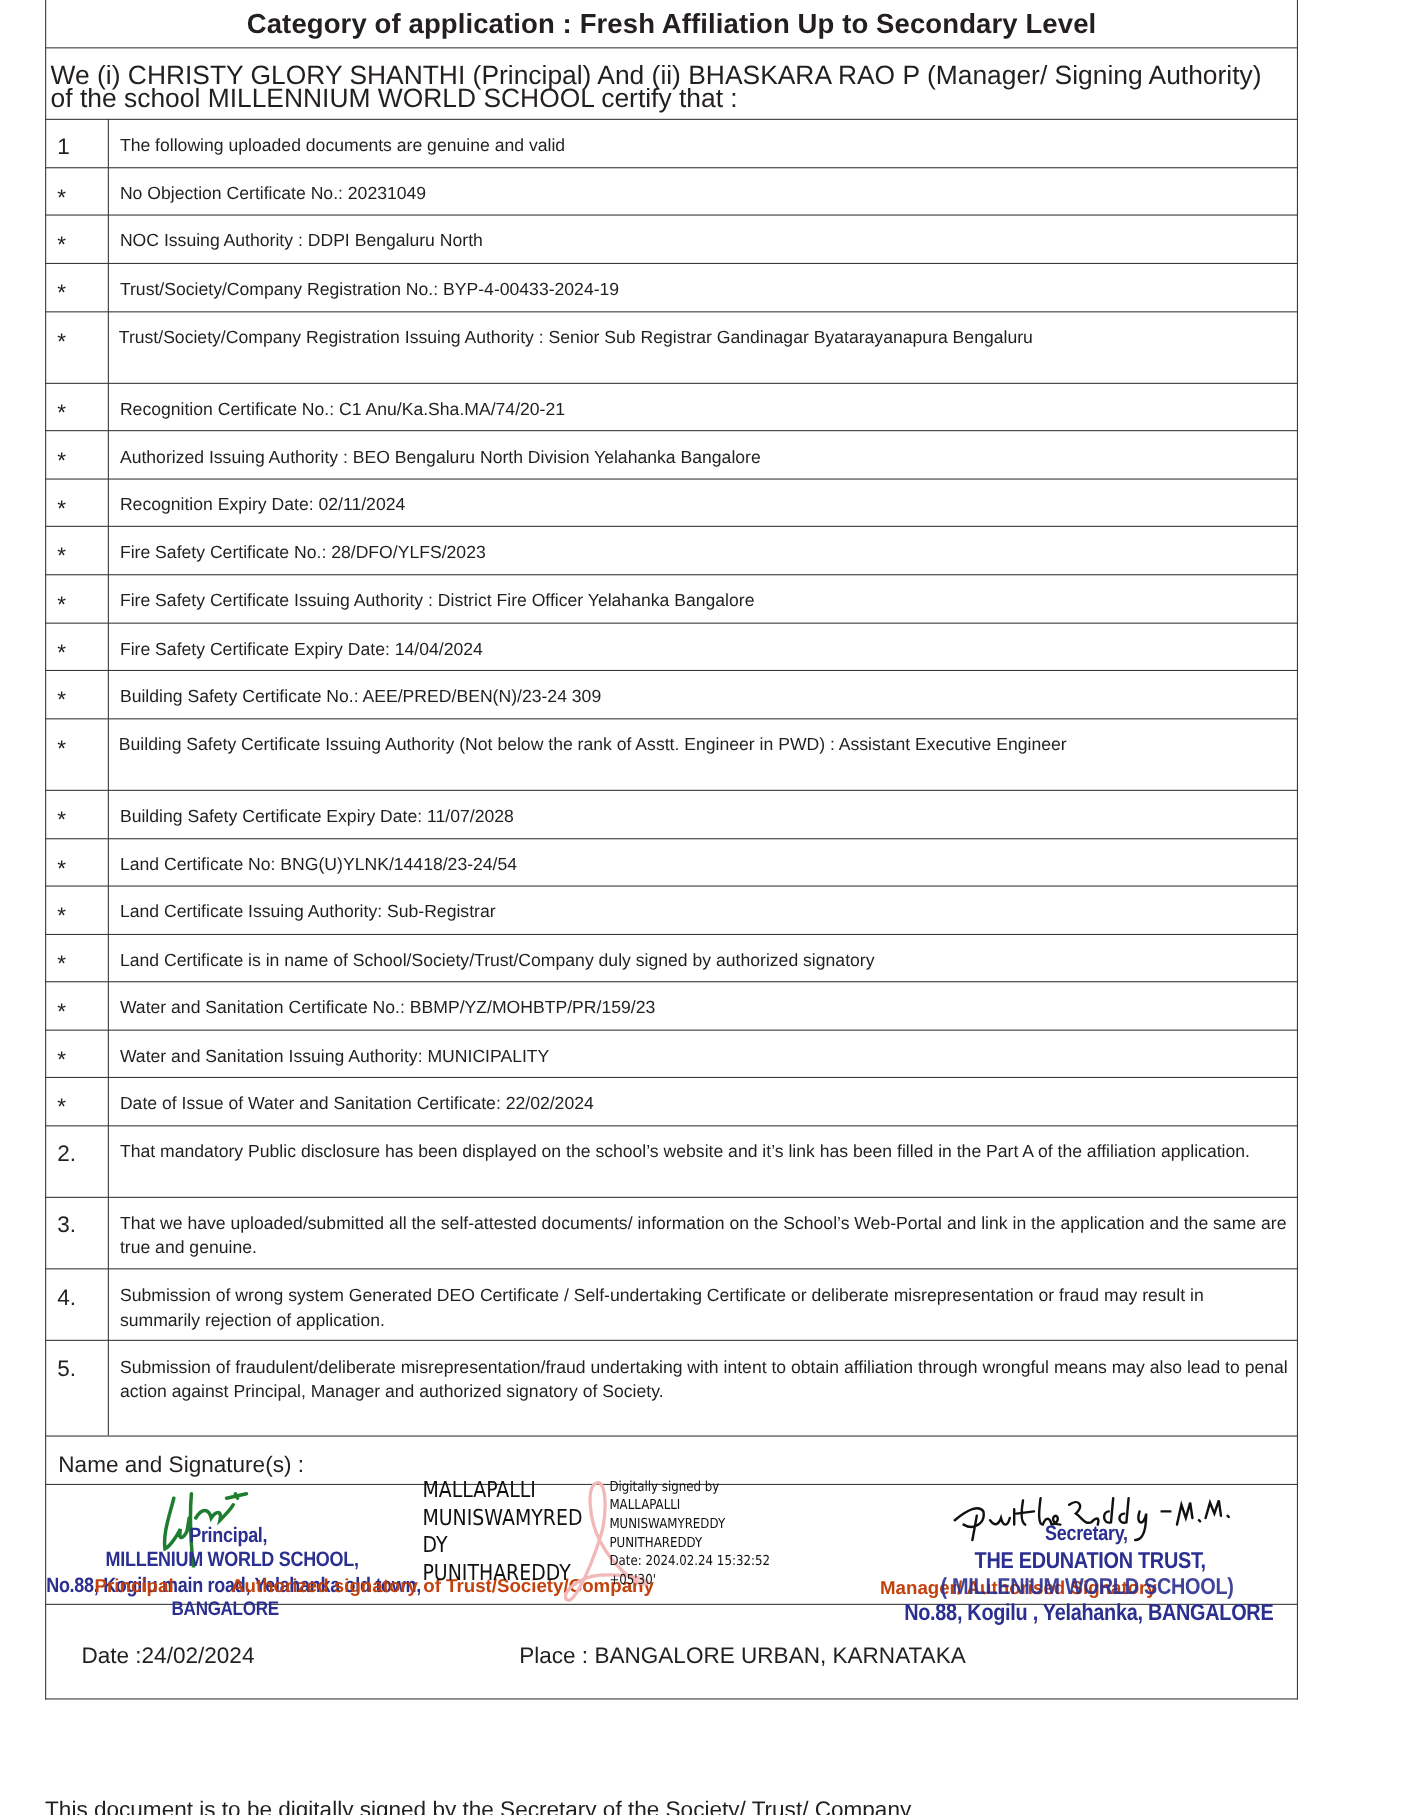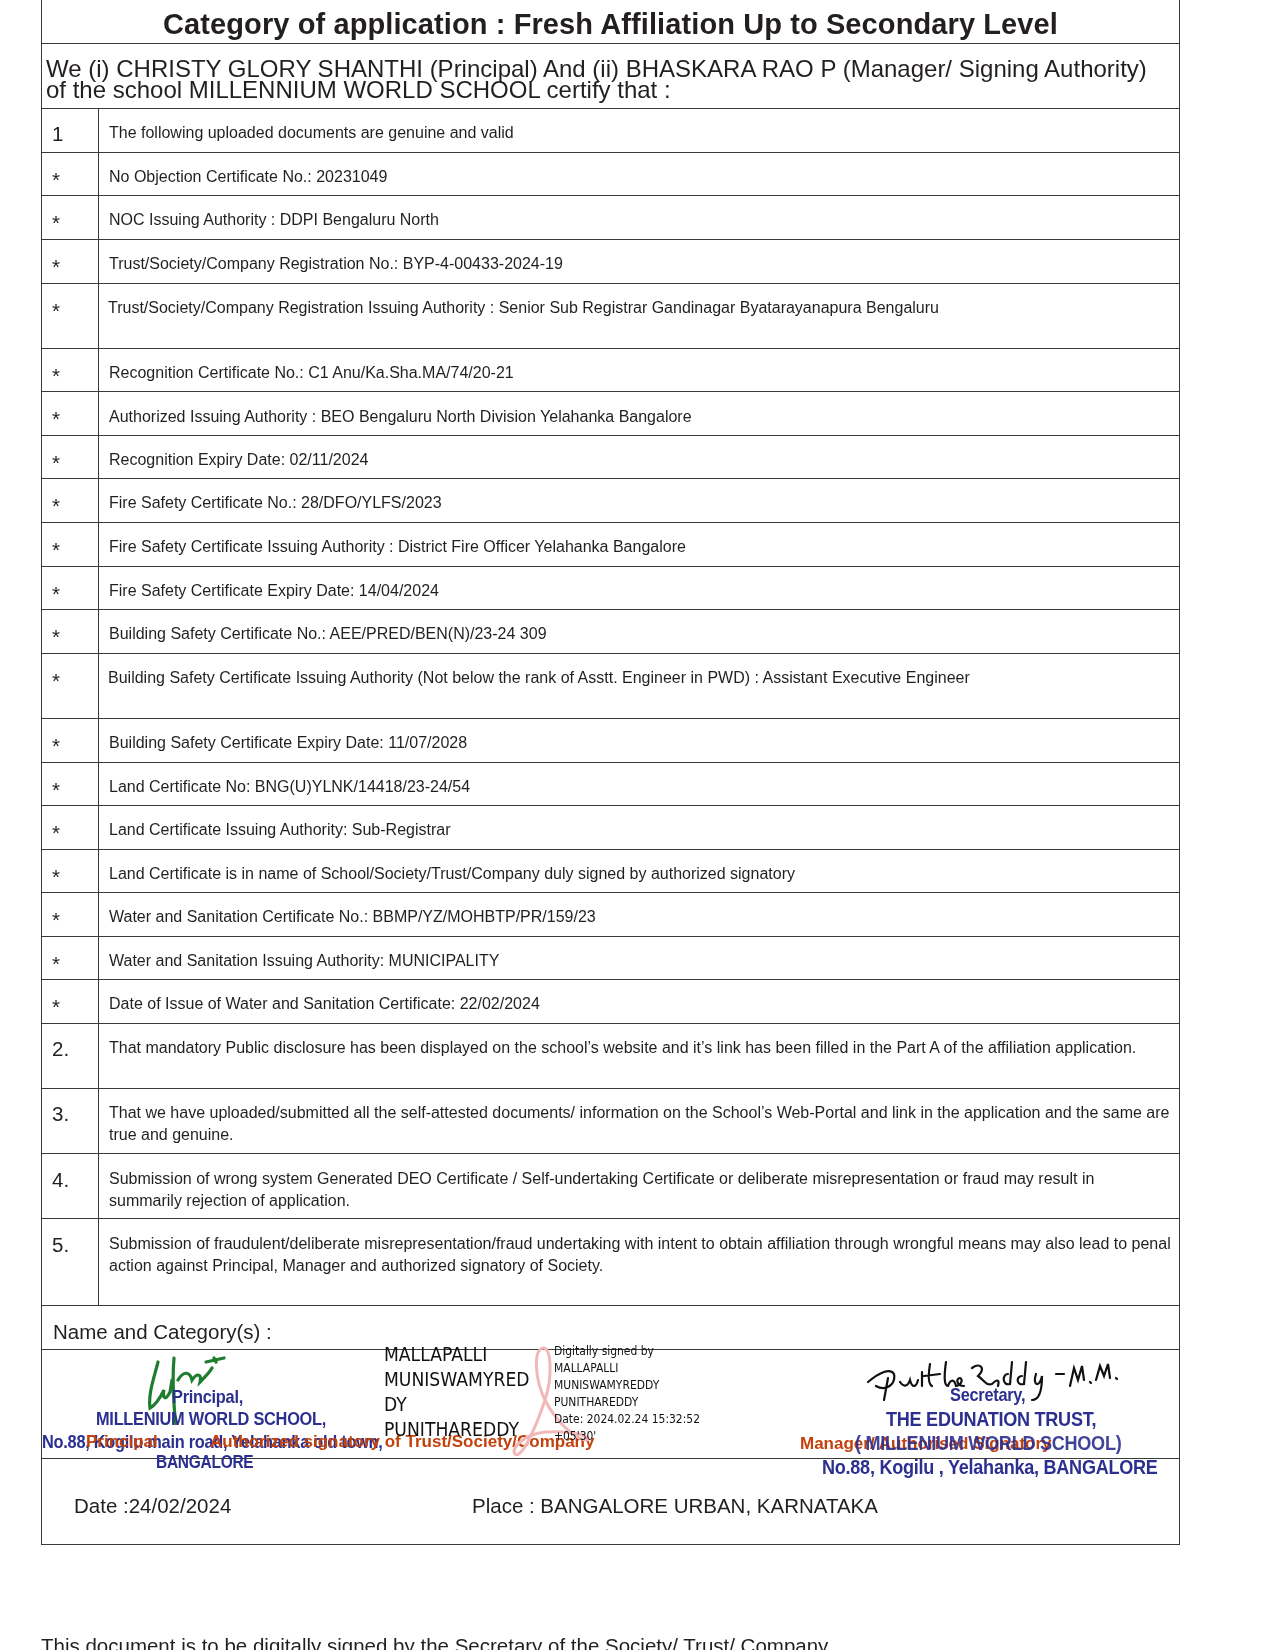--- a/index.html
+++ b/index.html
@@ -12,7 +12,7 @@
            border-top: 1.5px solid #3a3a3a; }
   .vline { position: absolute; left: 98px; width: 0; border-left: 1.5px solid #3a3a3a; }
   .title { position: absolute; left: 41px; top: 8px; width: 1139px; text-align: center;
-           font-weight: bold; font-size: 29px; letter-spacing: 0.1px; }
+           font-weight: bold; font-size: 25px; letter-spacing: 0.1px; }
   .intro { position: absolute; left: 46px; top: 58px; width: 1120px; font-size: 24px;
            line-height: 21px; }
   .num { position: absolute; left: 52px; font-size: 20.5px; }

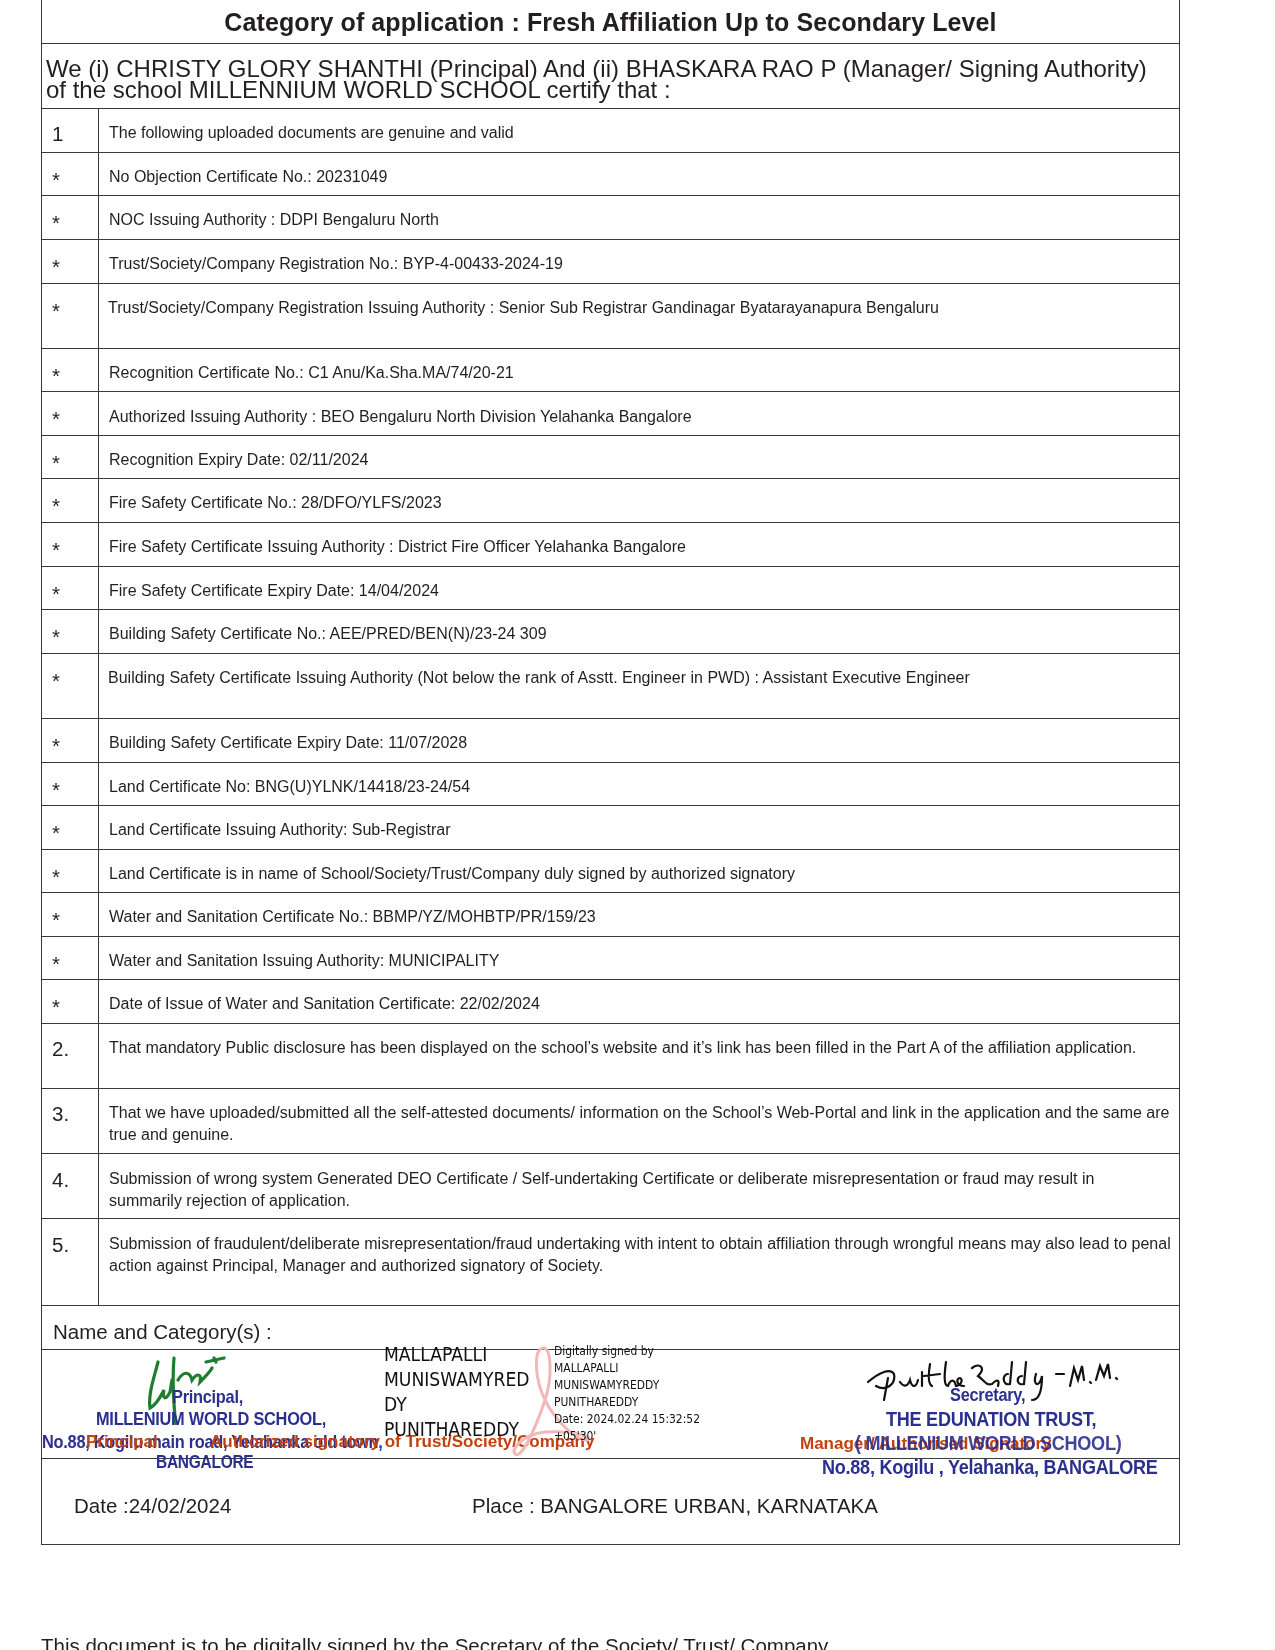--- a/index.html
+++ b/index.html
@@ -169,7 +169,7 @@
   </div>
 </div>
 
-<div class="name-sig">Name and Category(s) :</div>
+<div class="name-sig">Name and Signature(s) :</div>
 
 <svg class="sig-svg" style="left:140px; top:1350px" width="90" height="75" viewBox="0 0 90 75">
   <path d="M18 12 C14 28 8 44 10 58 C14 56 20 48 24 40 C22 50 26 50 30 42 L32 30 M34 8 C32 30 34 60 36 75 M38 30 C44 20 50 22 52 30 C56 24 62 22 60 32 C66 26 70 22 72 18 M74 8 L76 12 M66 12 L84 8" fill="none" stroke="#1e7d2e" stroke-width="3.2" stroke-linecap="round"></path>

